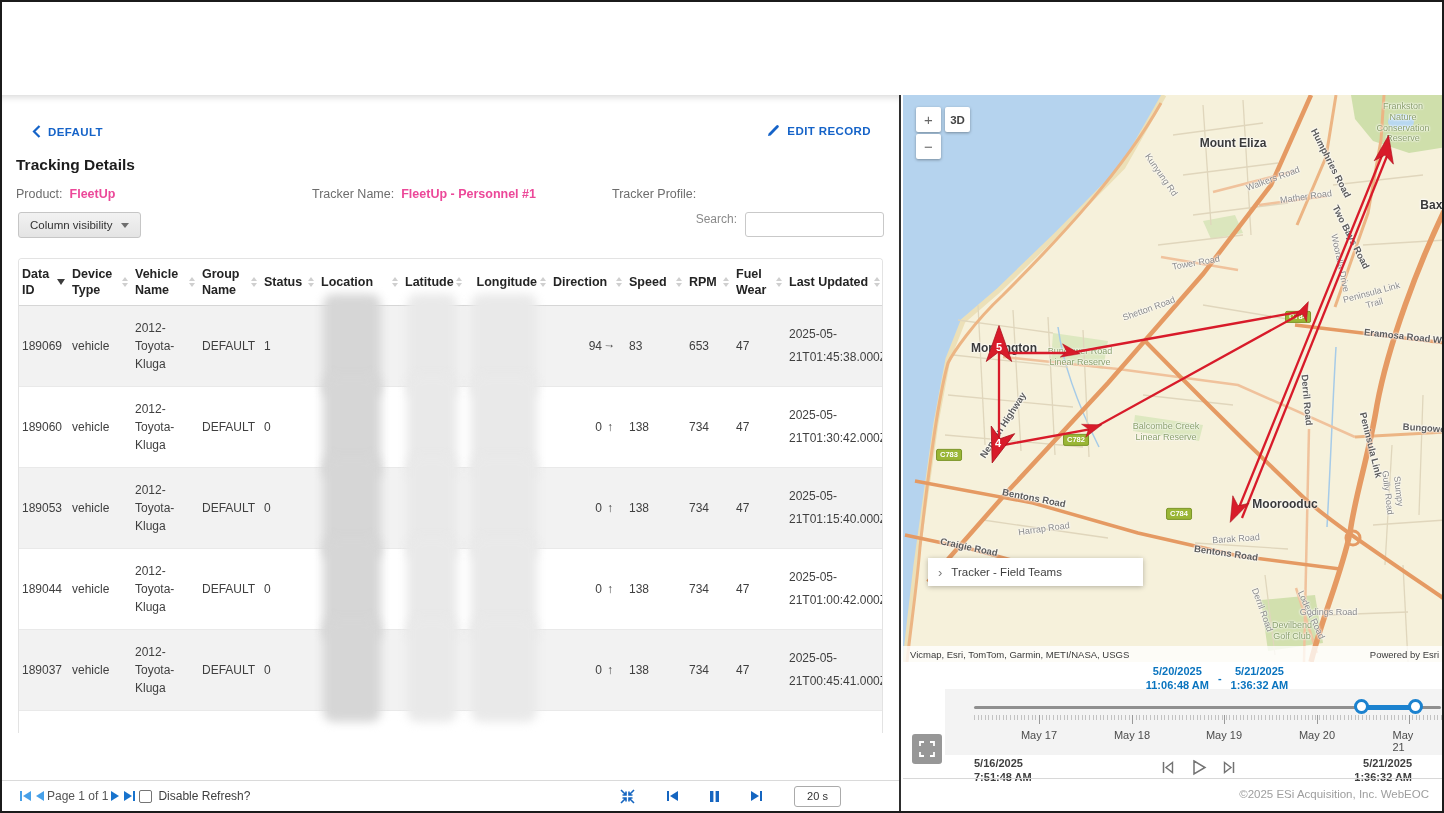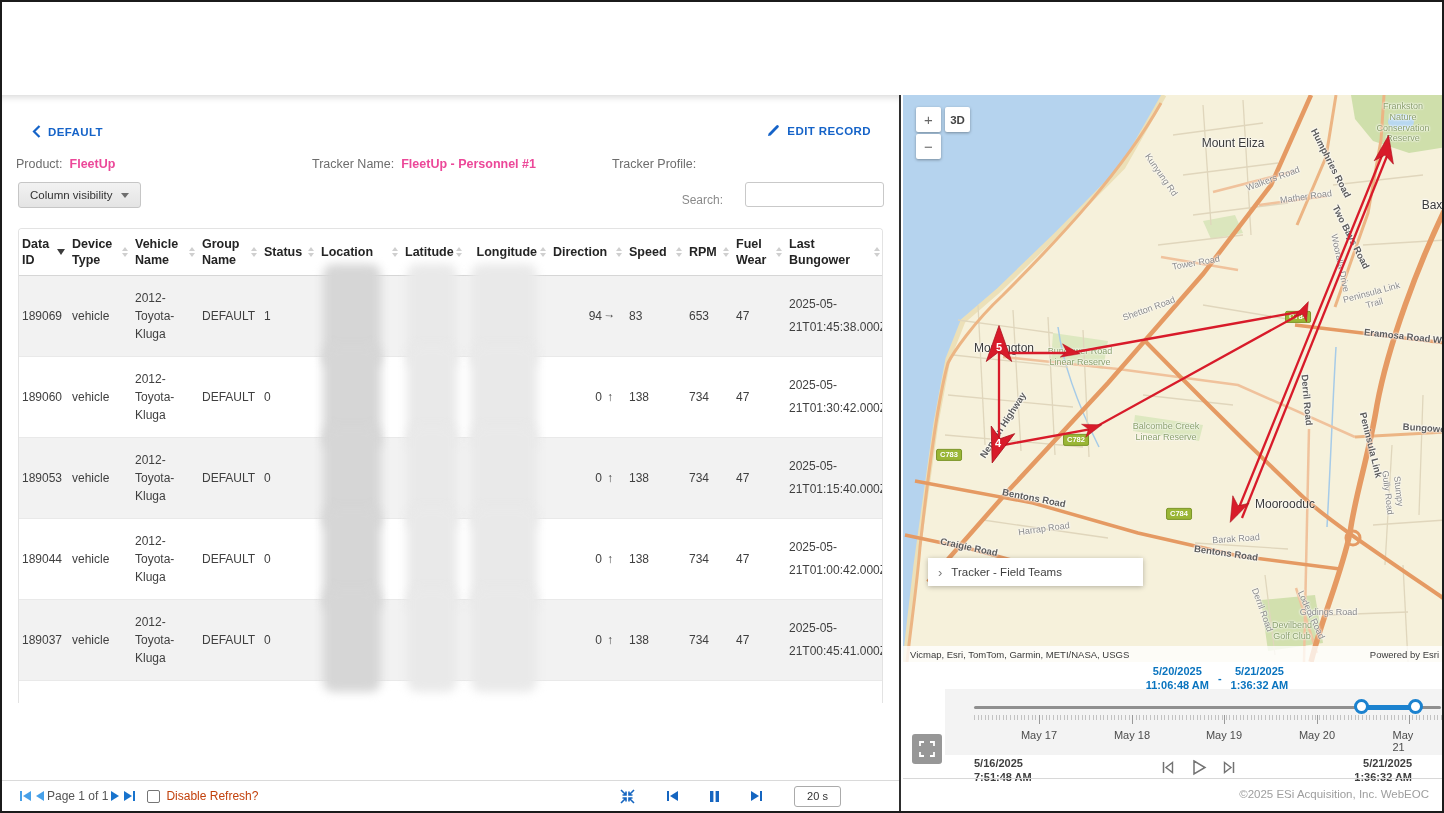--- a/index.html
+++ b/index.html
@@ -68,7 +68,7 @@
   .map svg.base,.map svg.tracks{position:absolute;left:0;top:0}
   .mlabel{position:absolute;font-size:9px;color:#8a8a8a;white-space:pre-line;text-align:center;line-height:1.2;
     text-shadow:0 0 2px #fff,0 0 2px #fff,0 0 3px #fff;pointer-events:none}
-  .mlabel.town{font-size:12px;color:#3a3a3a;font-weight:400;white-space:pre}
+  .mlabel.town{font-size:12px;color:#3a3a3a;font-weight:700;white-space:pre}
   .mlabel.green{color:#8ba06c}
   .mlabel.roadb{color:#5d5d5d;font-weight:700;font-size:9.5px;white-space:pre}
   .shield{position:absolute;transform:translate(-50%,-50%);background:#9ab636;color:#fff;font-size:7.5px;font-weight:700;

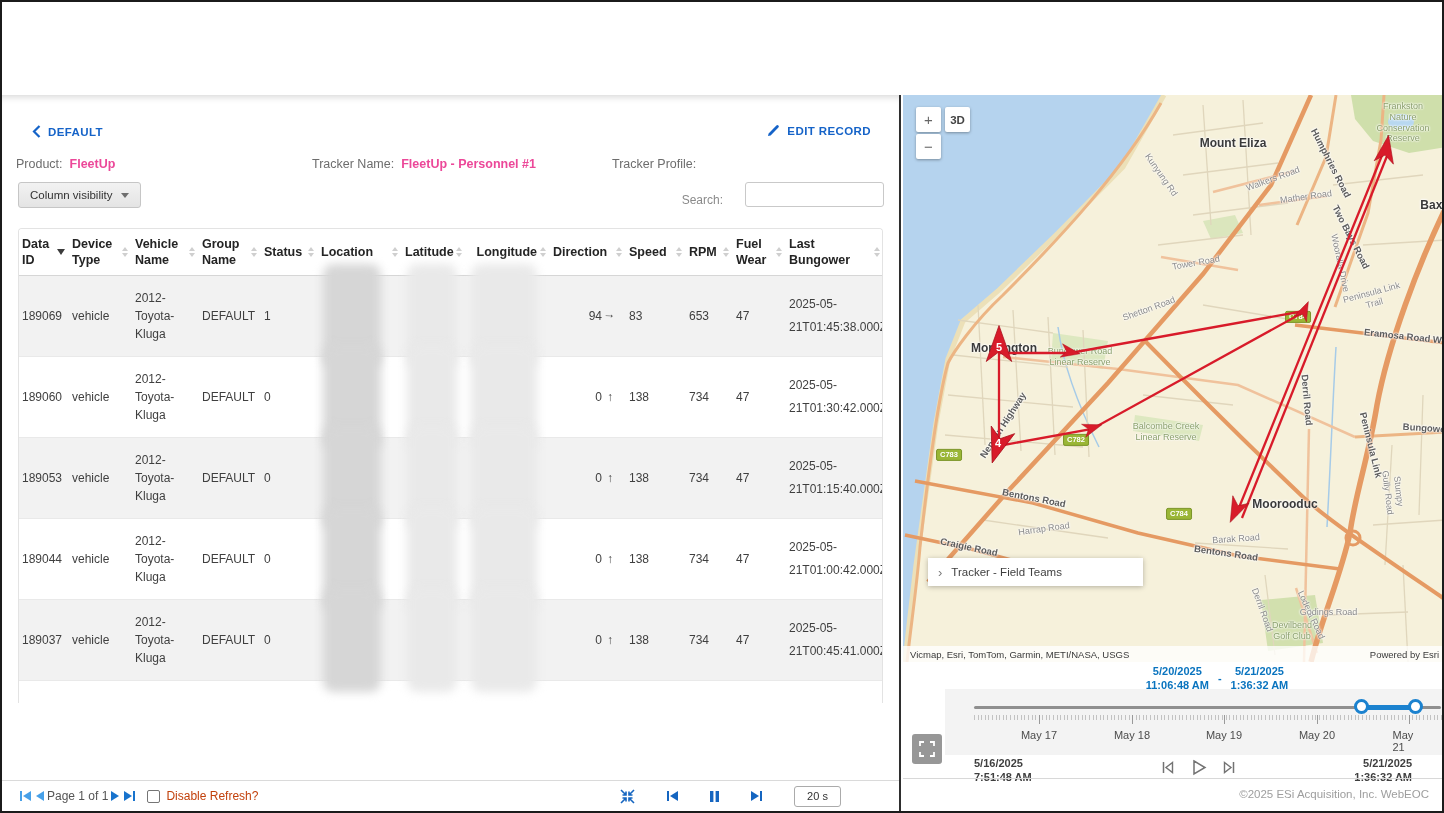--- a/index.html
+++ b/index.html
@@ -133,6 +133,7 @@
       </span>
     </div>
 
+    <div class="sec-heading">Tracking Details</div>
     <div class="fields">
       <span class="field f1">
         <span class="flabel">Product:</span>

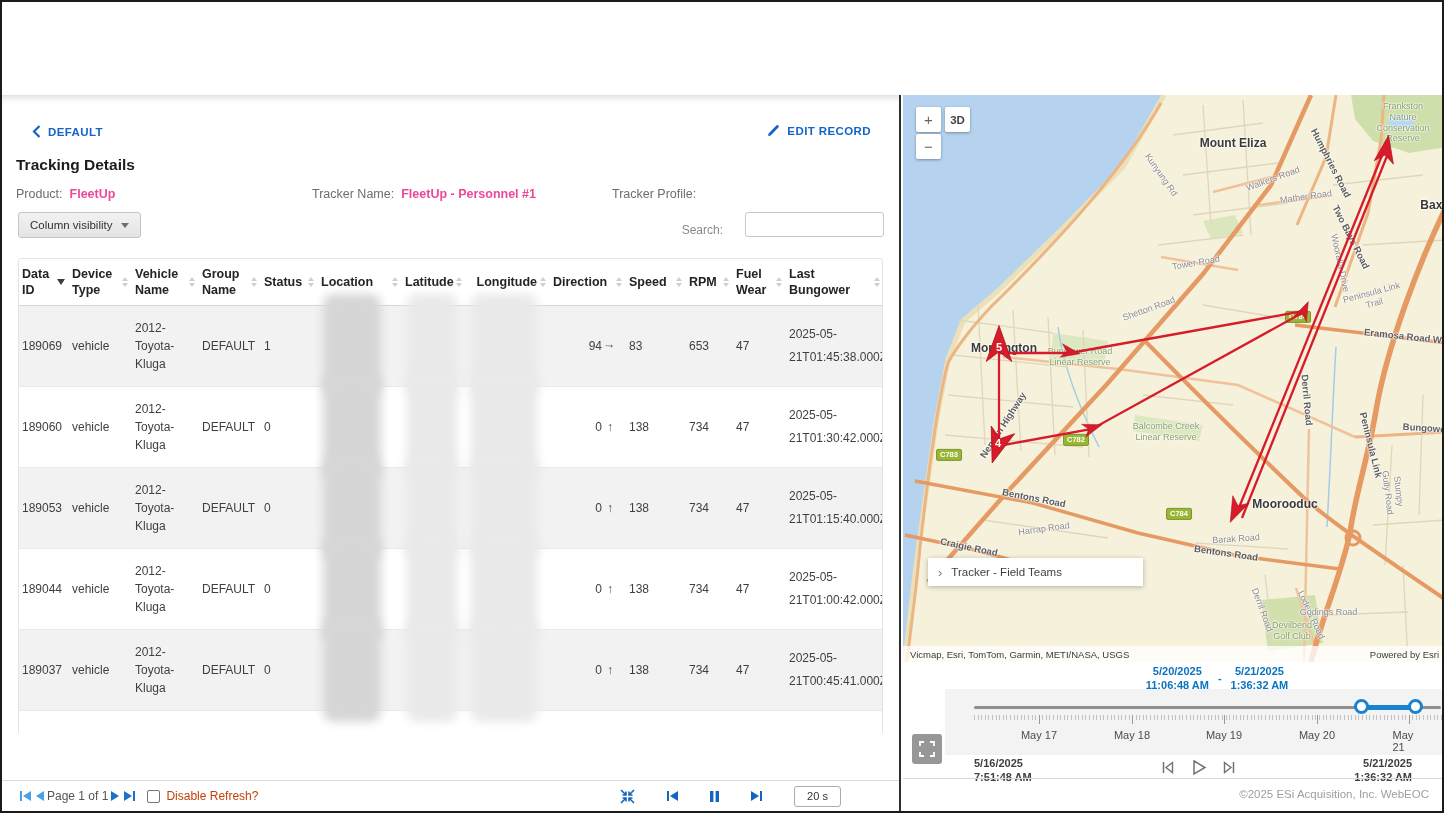--- a/index.html
+++ b/index.html
@@ -29,7 +29,7 @@
     background:linear-gradient(#f2f2f2,#e4e4e4);border:1px solid #c6c6c6;border-radius:3px;
     padding:6px 11px;font-size:11.5px;color:#333;cursor:pointer}
   .caret-dn{width:0;height:0;border-left:4px solid transparent;border-right:4px solid transparent;border-top:5px solid #6e6e6e}
-  .search-wrap{position:absolute;right:15px;top:0;display:flex;align-items:flex-end;gap:22px;font-size:12px;color:#8a8a8a}
+  .search-wrap{position:absolute;right:15px;top:0;display:flex;align-items:flex-start;gap:8px;font-size:12px;color:#8a8a8a}
   .search-input{width:139px;height:25px;border:1px solid #c9c9c9;border-radius:3px;padding:0 6px;font-size:12px}
 
   

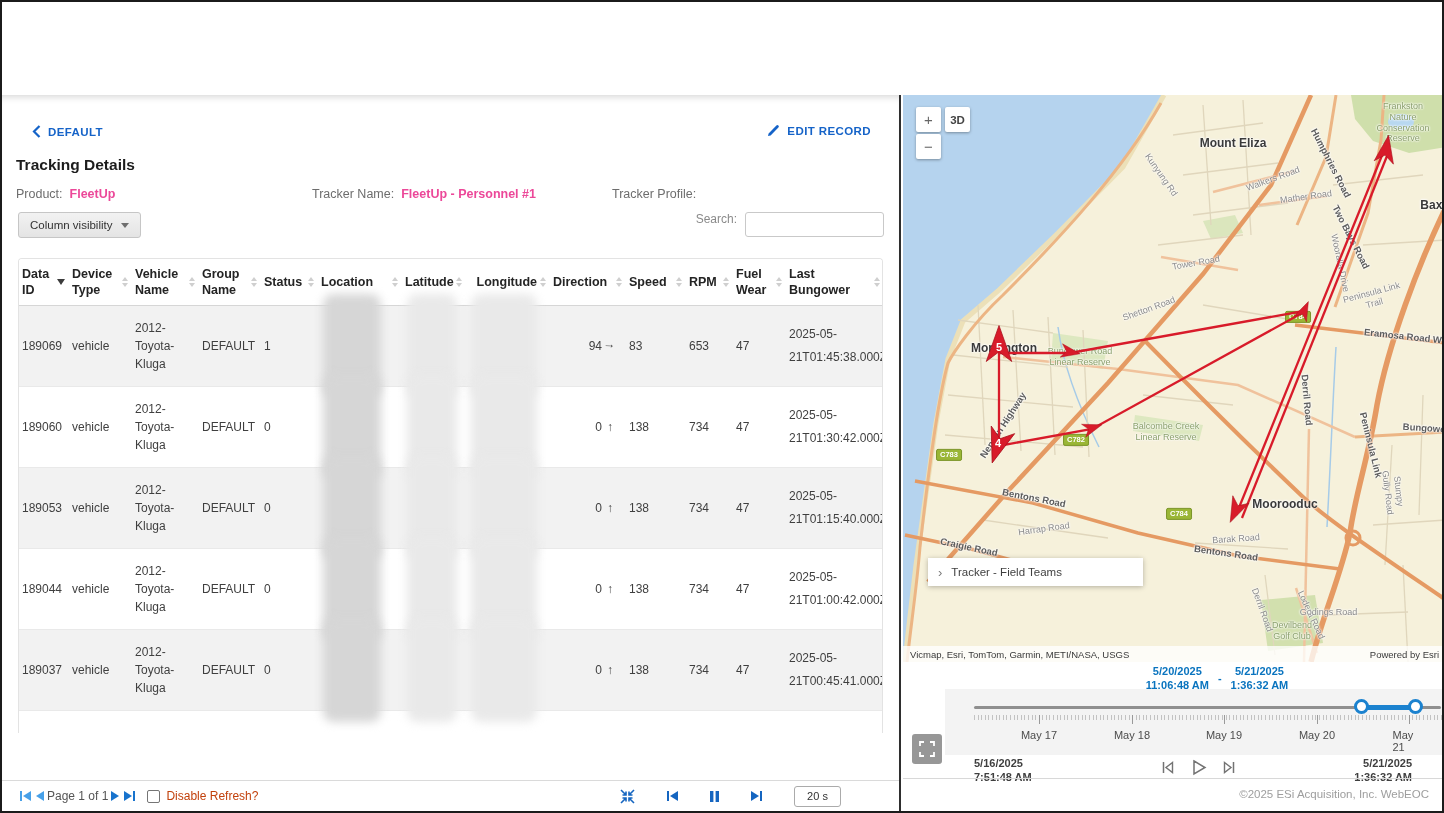--- a/index.html
+++ b/index.html
@@ -249,7 +249,7 @@
                 </span>
               </th>
               <th style="width: 98px;">
-                <div class="thlab">Last Bungower</div>
+                <div class="thlab">Last Updated</div>
                 <span class="sort">
                   <i class="t-up"></i>
                   <i class="t-dn"></i>

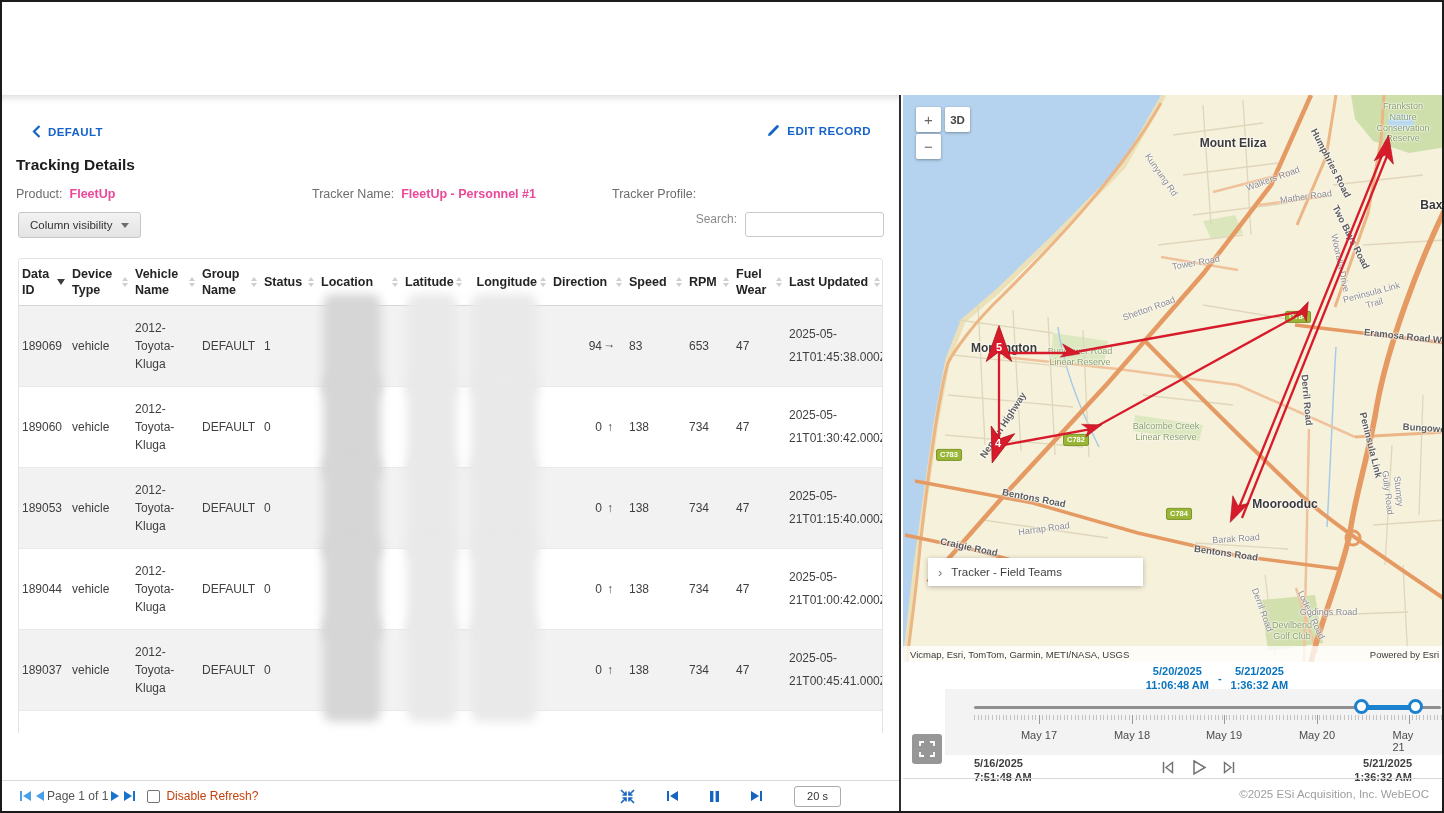--- a/index.html
+++ b/index.html
@@ -58,7 +58,7 @@
     display:flex;align-items:center;padding:0 16px;gap:2px;font-size:12px;color:#555}
   .pgico{display:flex;align-items:center;cursor:pointer}
   .cbx{width:13px;height:13px;border:1px solid #757575;border-radius:2px;background:#fff;cursor:pointer}
-  .cbl{display:flex;align-items:center;gap:6px;margin-left:8px;color:#c2410c}
+  .cbl{display:flex;align-items:center;gap:6px;color:#404040}
   .pg-right{margin-left:auto;margin-right:42px;display:flex;align-items:center;gap:30px}
   .interval-box{width:47px;height:21px;border:1px solid #ababab;border-radius:3px;display:flex;align-items:center;justify-content:center;font-size:11px;color:#333}
 

